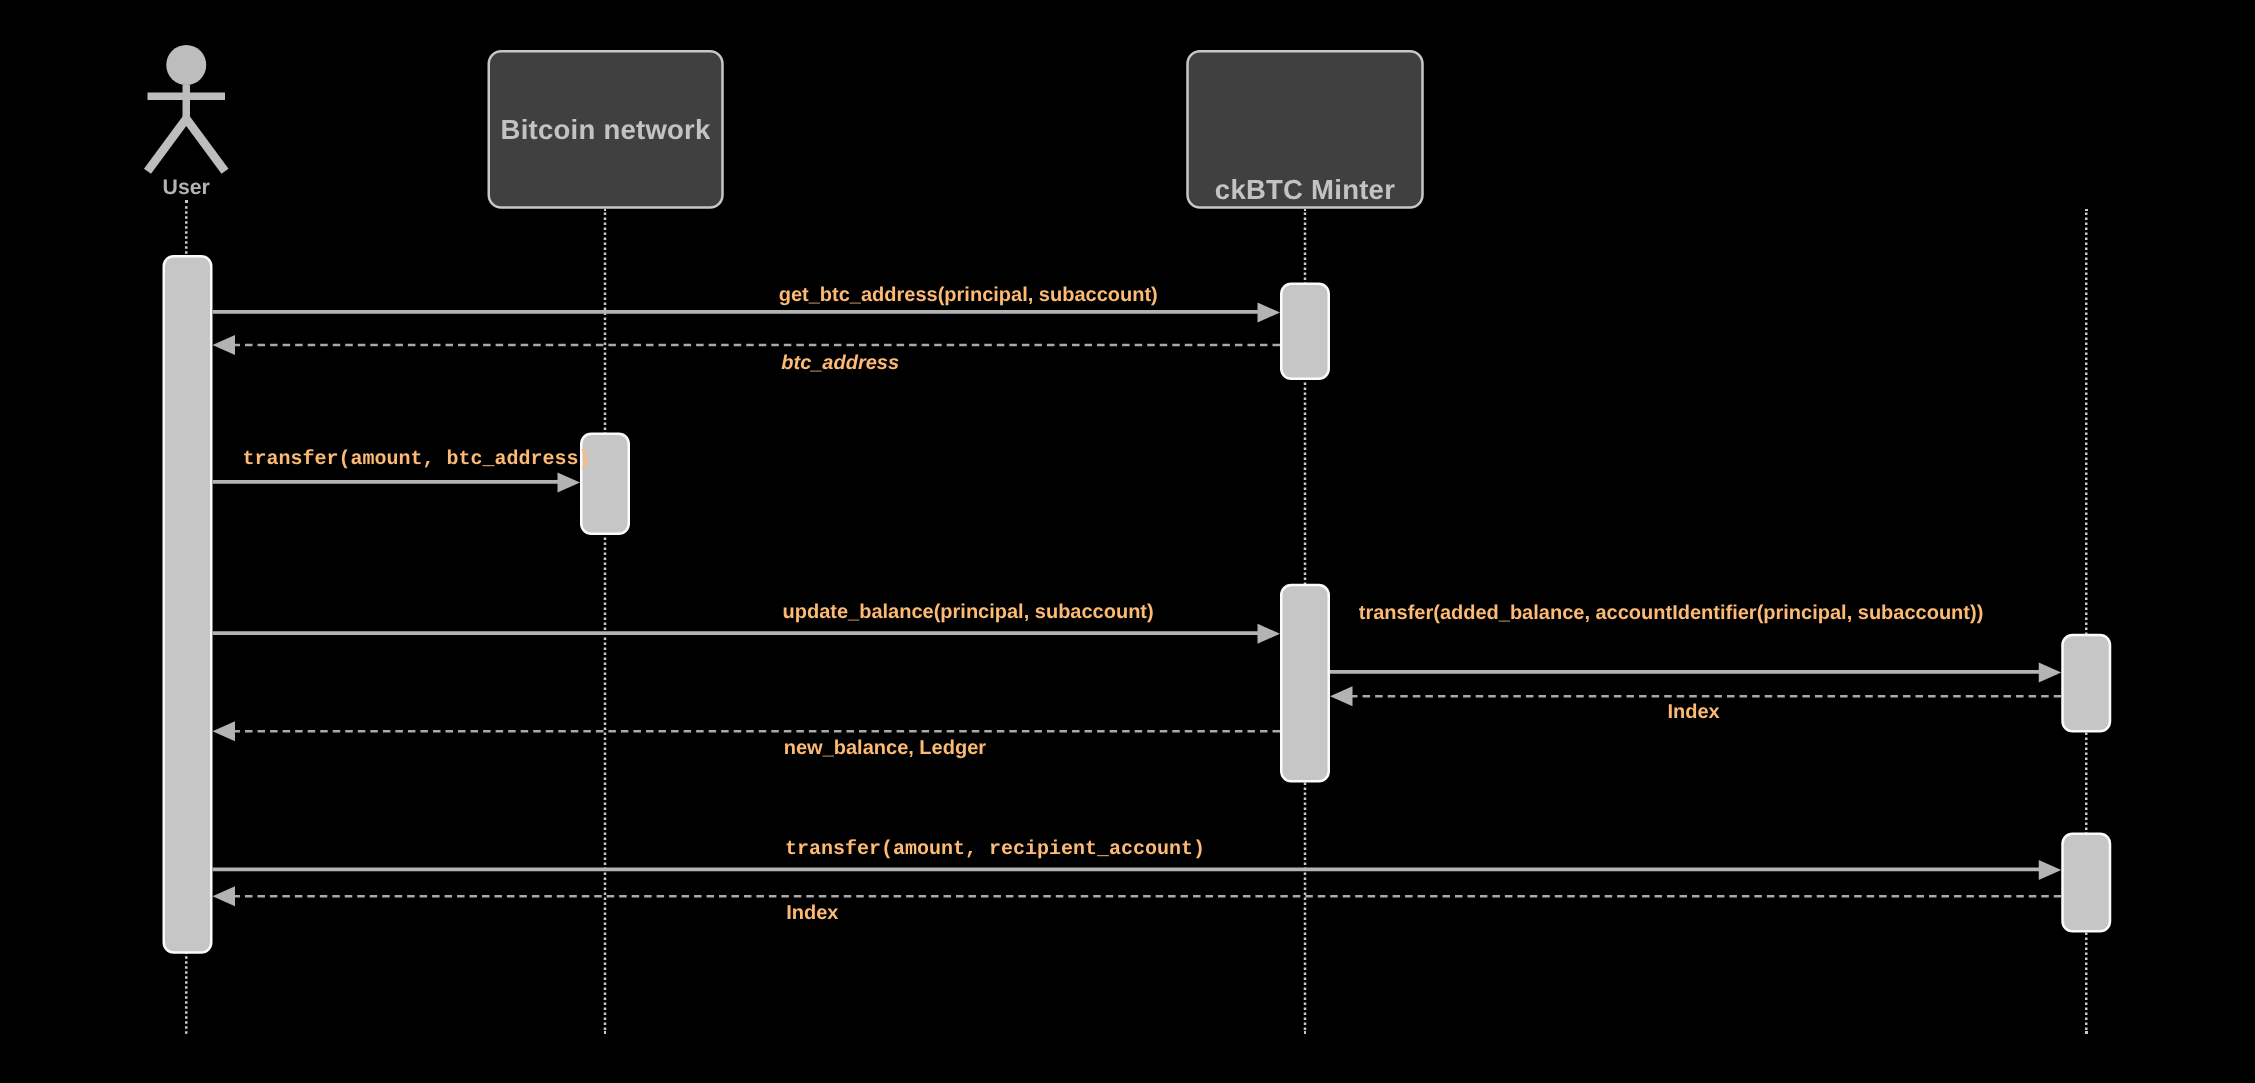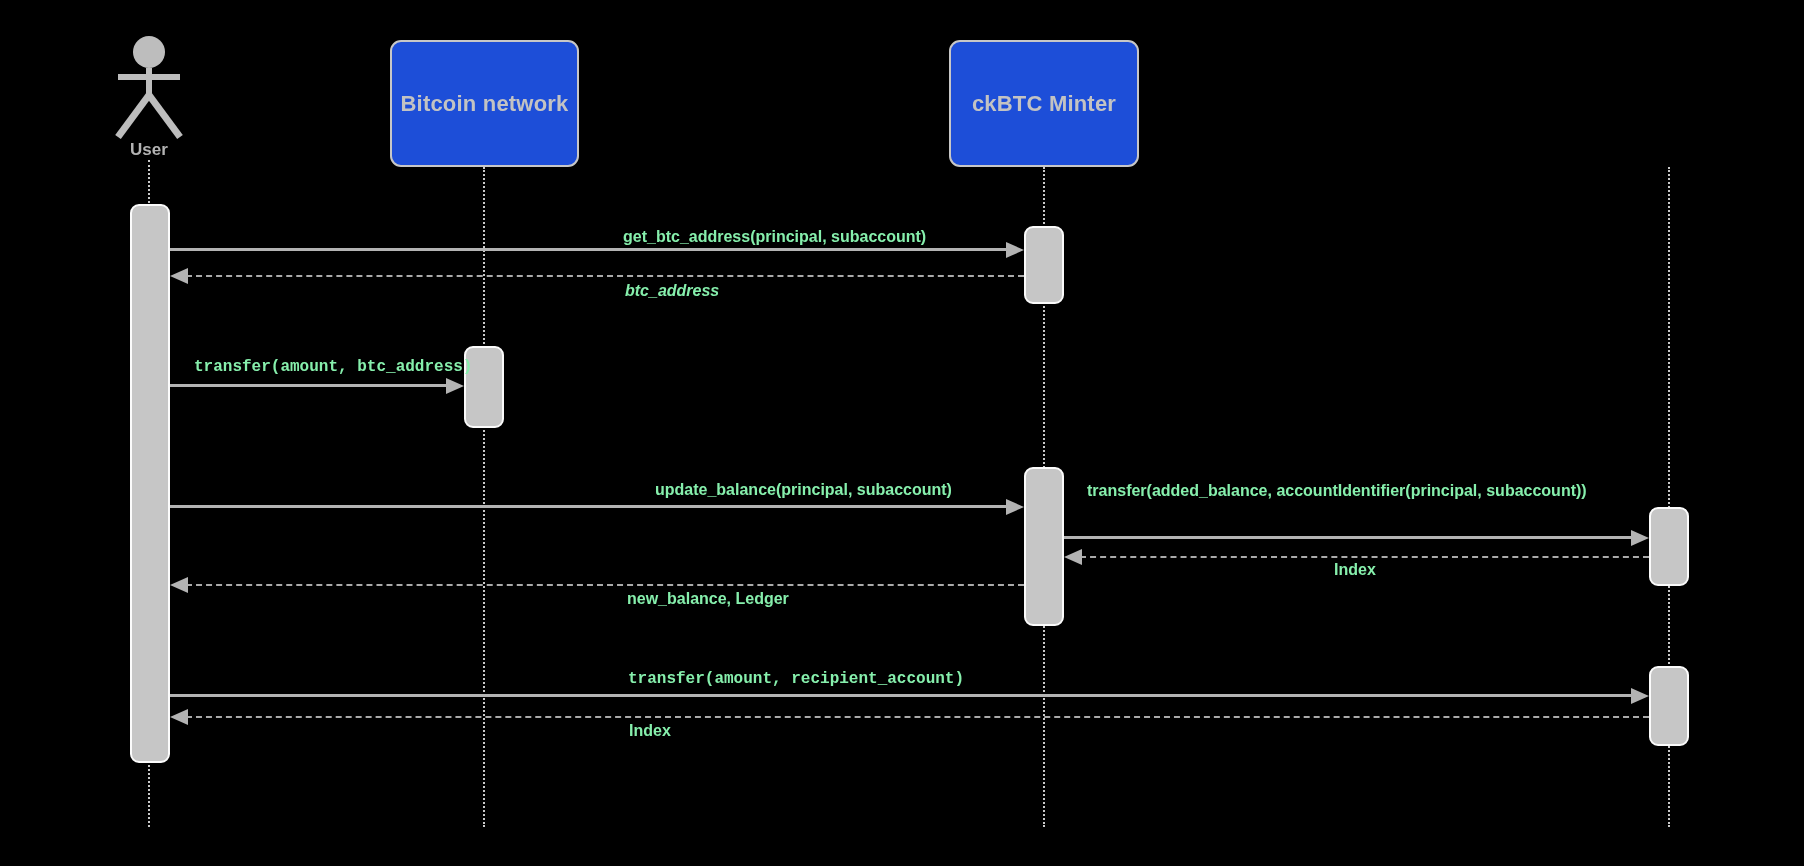--- a/index.html
+++ b/index.html
@@ -13,7 +13,7 @@
   
   .pbox{
     position:absolute;top:40px;height:123px;
-    background:#1d4ed8;
+    background:#404040;
     border:2px solid #c7c7c7;
     border-radius:11px;
     display:flex;align-items:center;justify-content:center;

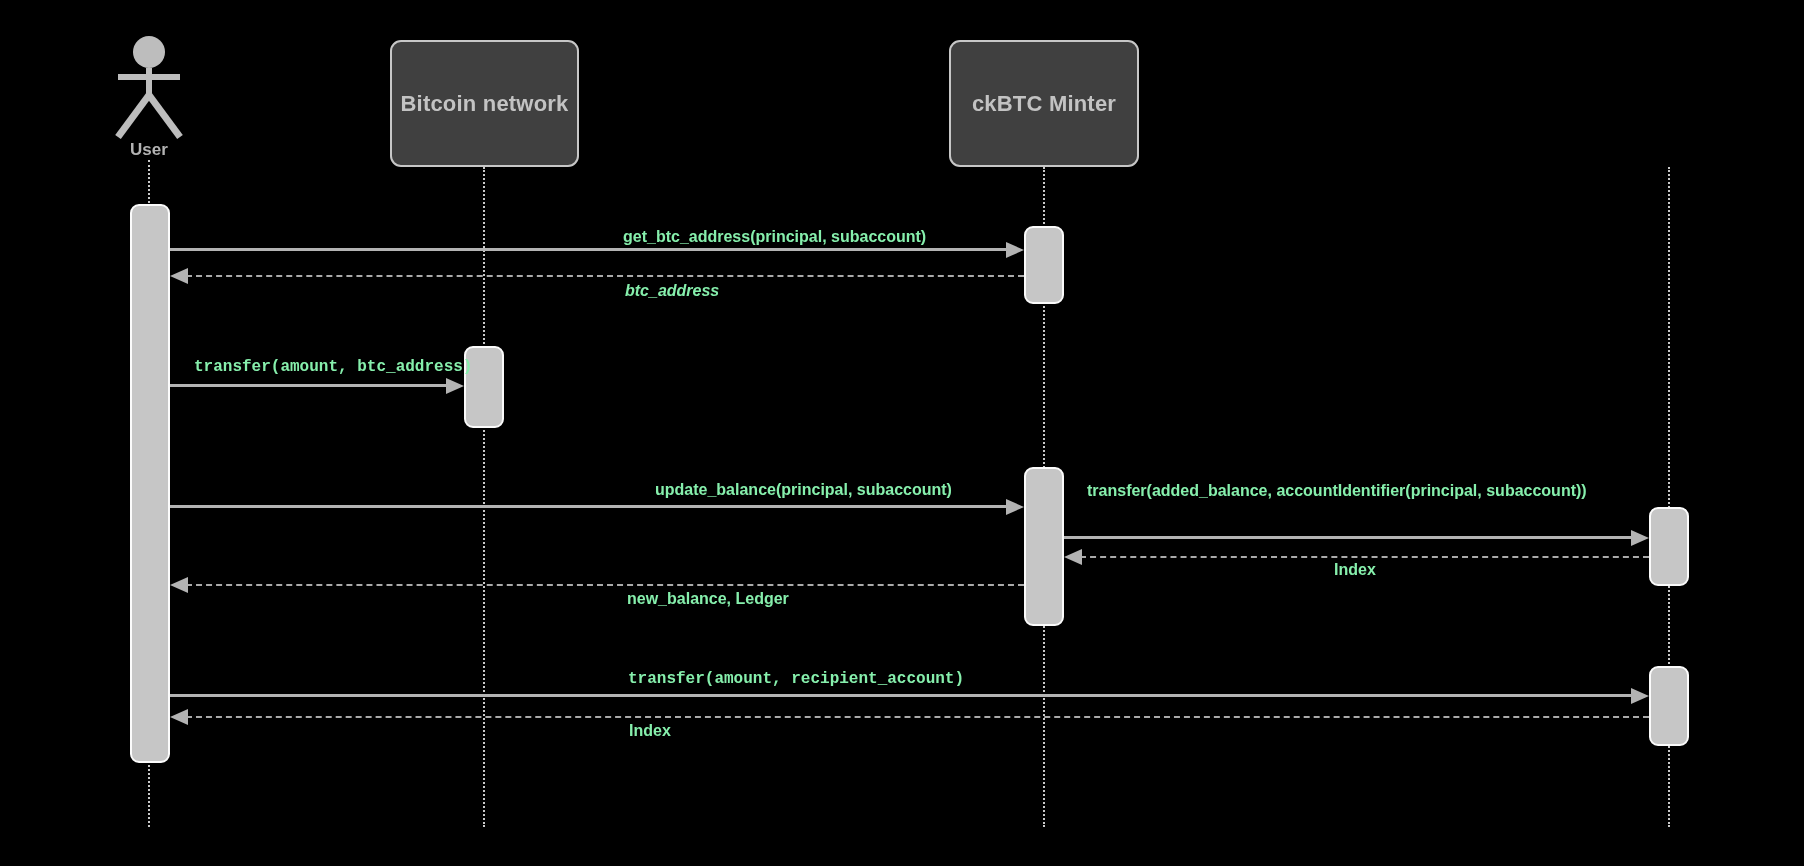--- a/index.html
+++ b/index.html
@@ -72,7 +72,7 @@
   <div class="pbox" style="left:390px;width:185px;">
     <span>Bitcoin network</span>
   </div>
-  <div class="pbox" style="left:949px;width:186px;">
+  <div class="pbox" style="left:949px;width:186px;align-items:flex-end;">
     <span>ckBTC Minter</span>
   </div>
 

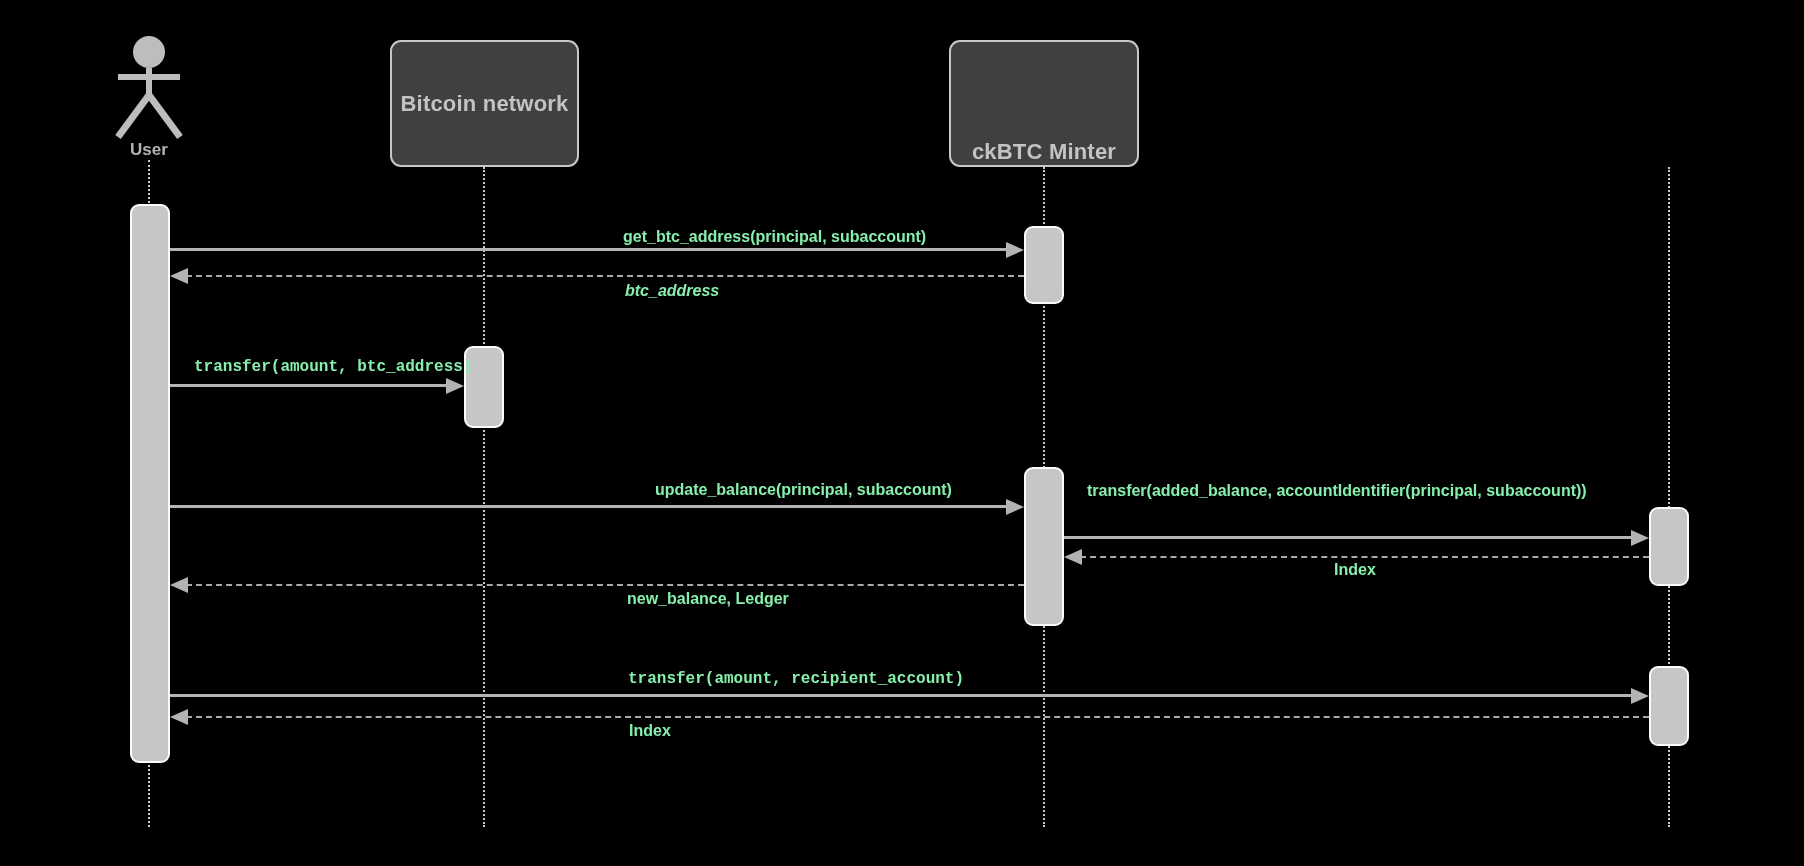--- a/index.html
+++ b/index.html
@@ -41,7 +41,7 @@
     border-width:8px 18px 8px 0;border-color:transparent #b3b3b3 transparent transparent;}
   .msg-label{
     position:absolute;white-space:nowrap;
-    color:#86efac;font-weight:bold;font-size:16px;
+    color:#fdba74;font-weight:bold;font-size:16px;
   }
   
   .actor-figure{position:absolute;left:99px;top:28px;}

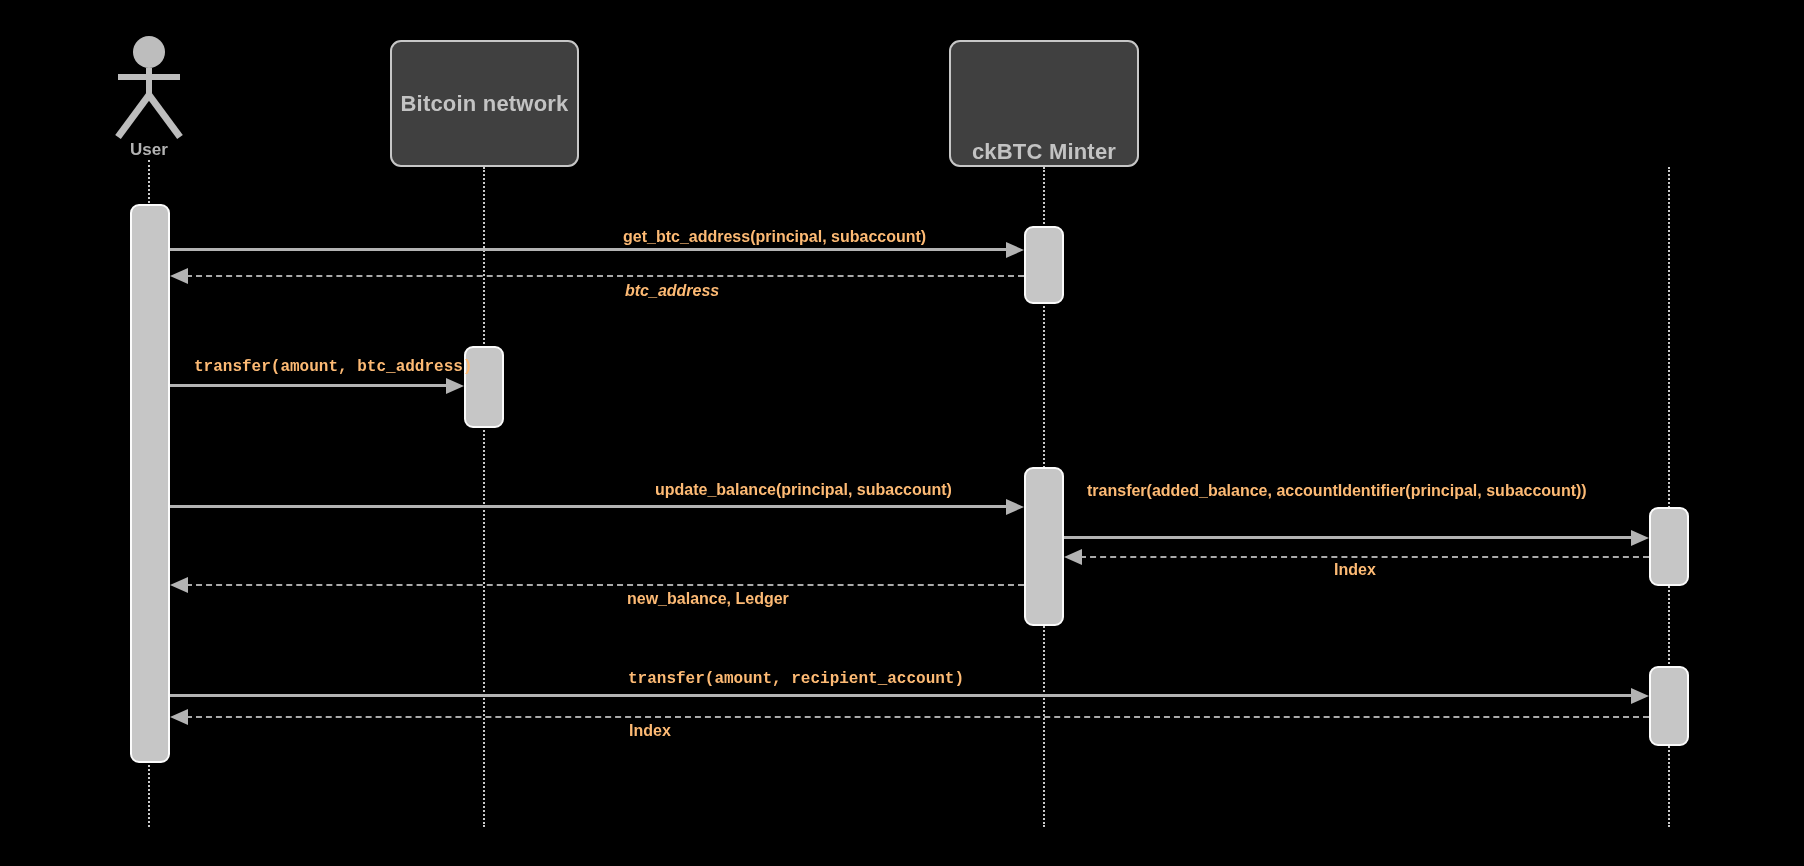--- a/index.html
+++ b/index.html
@@ -104,7 +104,7 @@
   <div>
     <div class="msg-line-solid" style="left:170px;top:505px;width:838px;"></div>
     <div class="arrow-right" style="left:1006px;top:499px;"></div>
-    <div class="msg-label" style="left:626px;top:481px;margin-left:29px;">update_balance(principal, subaccount)</div>
+    <div class="msg-label" style="left:626px;top:481px;">update_balance(principal, subaccount)</div>
   </div>
 
   <div>

